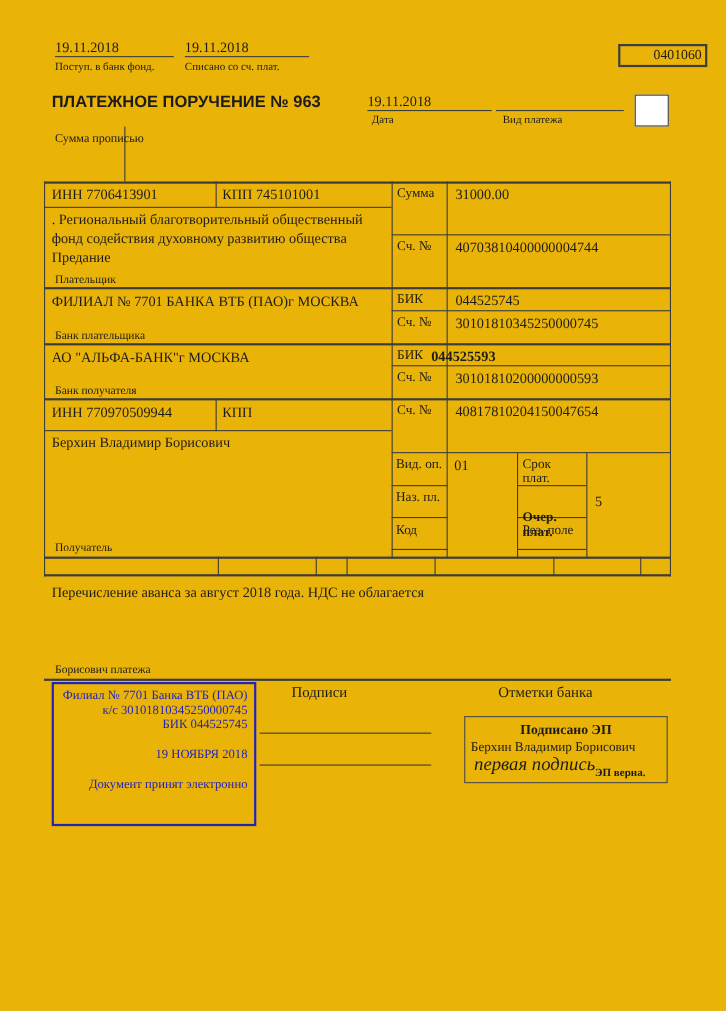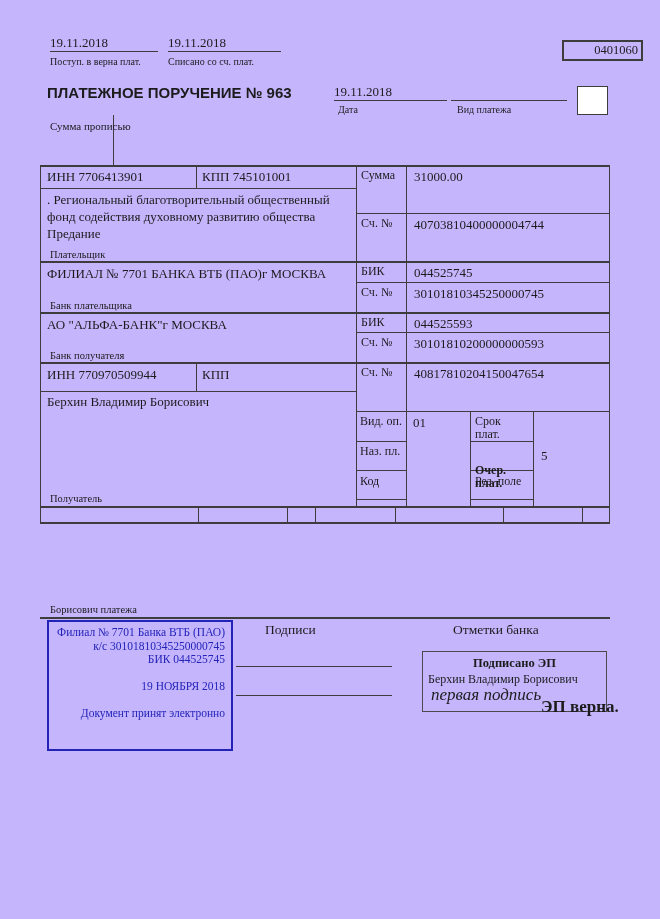--- a/index.html
+++ b/index.html
@@ -6,7 +6,7 @@
   .page{
     position:relative;
     width:660px;height:919px;
-    background:#c4b5fd;
+    background:#eab308;
     font-family:"Liberation Serif","DejaVu Serif",serif;
     color:#1c1c1c;
     overflow:hidden;

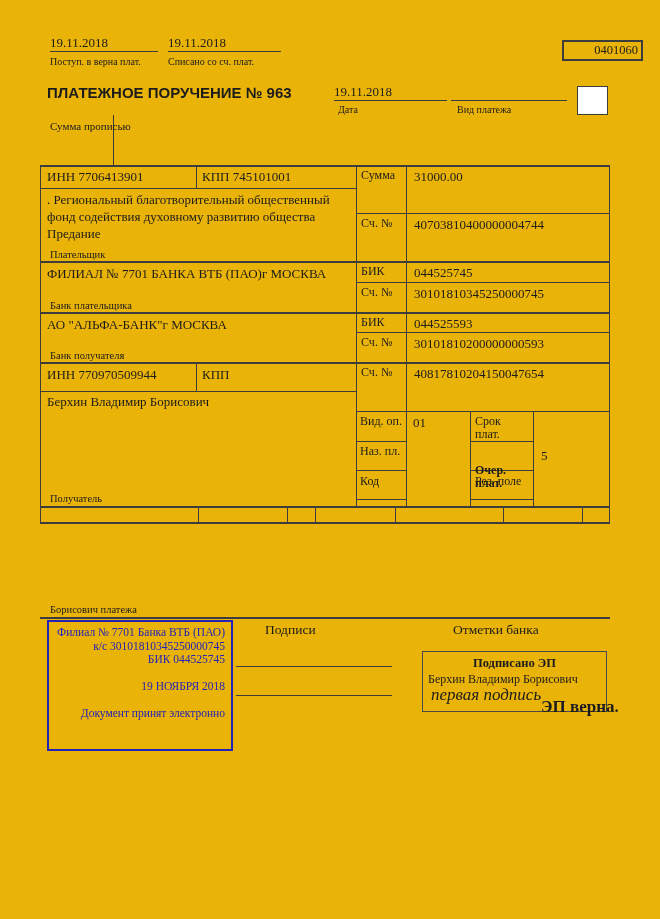--- a/index.html
+++ b/index.html
@@ -38,7 +38,7 @@
   <div class="abs ufield" style="left:50px;top:35px;width:108px;">
     <span>19.11.2018</span>
   </div>
-  <div class="abs lbl-sm" style="left:50px;top:56px;">Поступ. в верна плат.</div>
+  <div class="abs lbl-sm" style="left:50px;top:56px;">Поступ. в банк фонд.</div>
 
   <div class="abs ufield" style="left:168px;top:35px;width:113px;">
     <span>19.11.2018</span>

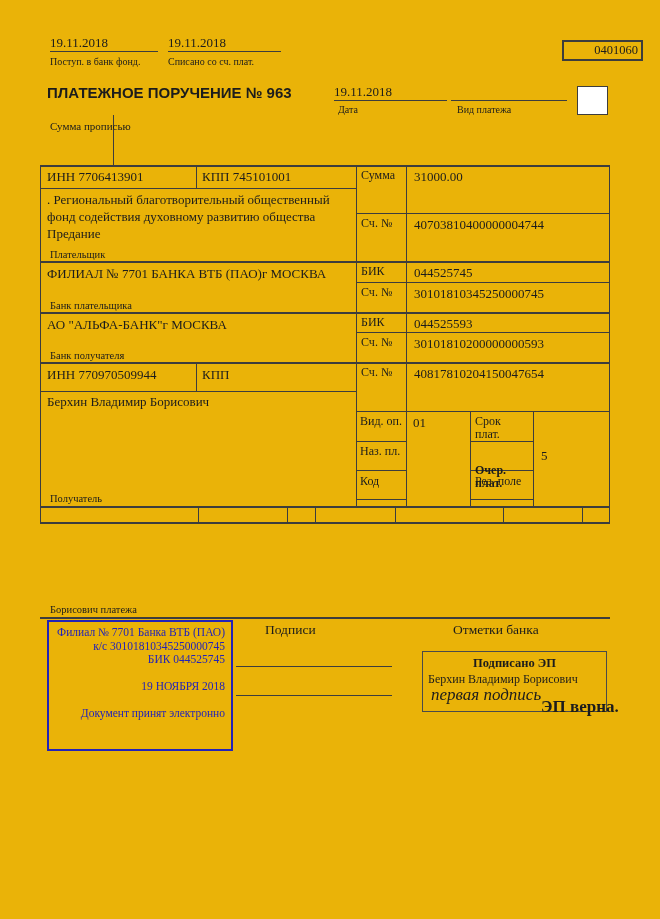--- a/index.html
+++ b/index.html
@@ -116,7 +116,7 @@
 
   <div class="abs cell" style="left:47px;top:317px;">АО "АЛЬФА-БАНК"г МОСКВА</div>
   <div class="abs col-lbl" style="left:361px;top:316px;">БИК</div>
-  <div class="abs cell" style="left:414px;top:316px;">044525593</div>
+  <div class="abs cell" style="left:392px;top:316px;font-weight:bold;">044525593</div>
   <div class="abs col-lbl" style="left:361px;top:336px;">Сч. №</div>
   <div class="abs cell" style="left:414px;top:336px;">30101810200000000593</div>
   <div class="abs lbl" style="left:50px;top:350px;">Банк получателя</div>

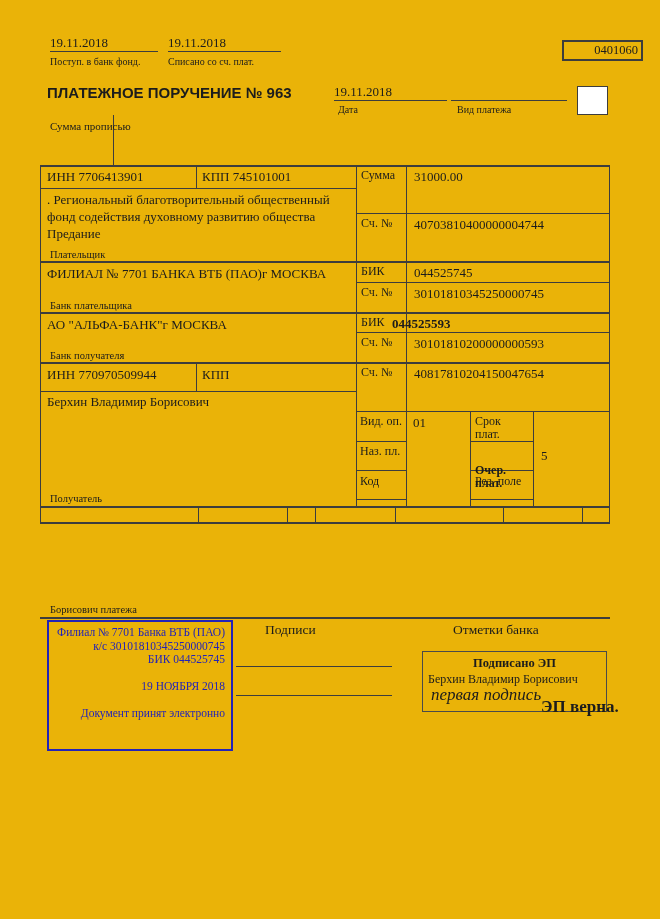--- a/index.html
+++ b/index.html
@@ -137,6 +137,7 @@
   <div class="abs col-lbl wrap" style="left:475px;top:475px;width:55px;">Рез. поле</div>
   <div class="abs cell" style="left:541px;top:448px;">5</div>
 
+  <div class="abs cell" style="left:47px;top:531px;">Перечисление аванса за август 2018 года. НДС не облагается</div>
   <div class="abs lbl" style="left:50px;top:604px;">Борисович платежа</div>
 
   <div class="abs stamp" style="left: 47px; top: 620px; width: 186px; height: 131px; border-color: rgb(35, 35, 184); color: rgb(35, 35, 184);">

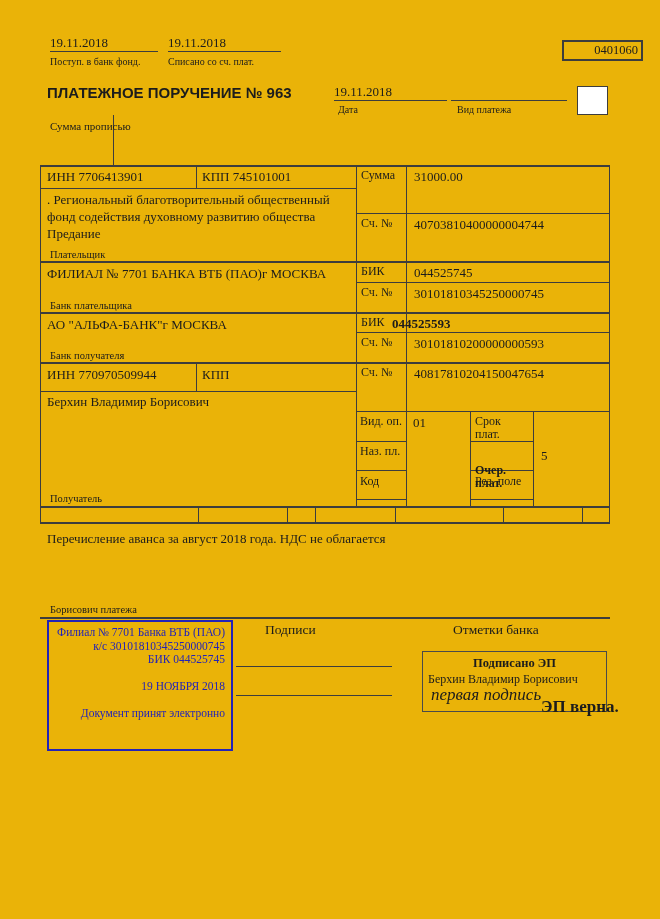--- a/index.html
+++ b/index.html
@@ -160,7 +160,7 @@
     <div class="b" style="position:absolute;left:0;top:4px;width:100%;text-align:center;font-size:12.5px;">Подписано ЭП</div>
     <div style="position:absolute;left:5px;top:20px;font-size:12px;white-space:nowrap;">Берхин Владимир Борисович</div>
     <div class="i" style="position:absolute;left:8px;top:33px;font-size:17px;">первая подпись</div>
-    <div class="b" style="position:absolute;left:118px;top:45px;font-size:17px;white-space:nowrap;">ЭП верна.</div>
+    <div class="b" style="position:absolute;left:118px;top:45px;font-size:10px;white-space:nowrap;">ЭП верна.</div>
   </div>
 
 </div>

